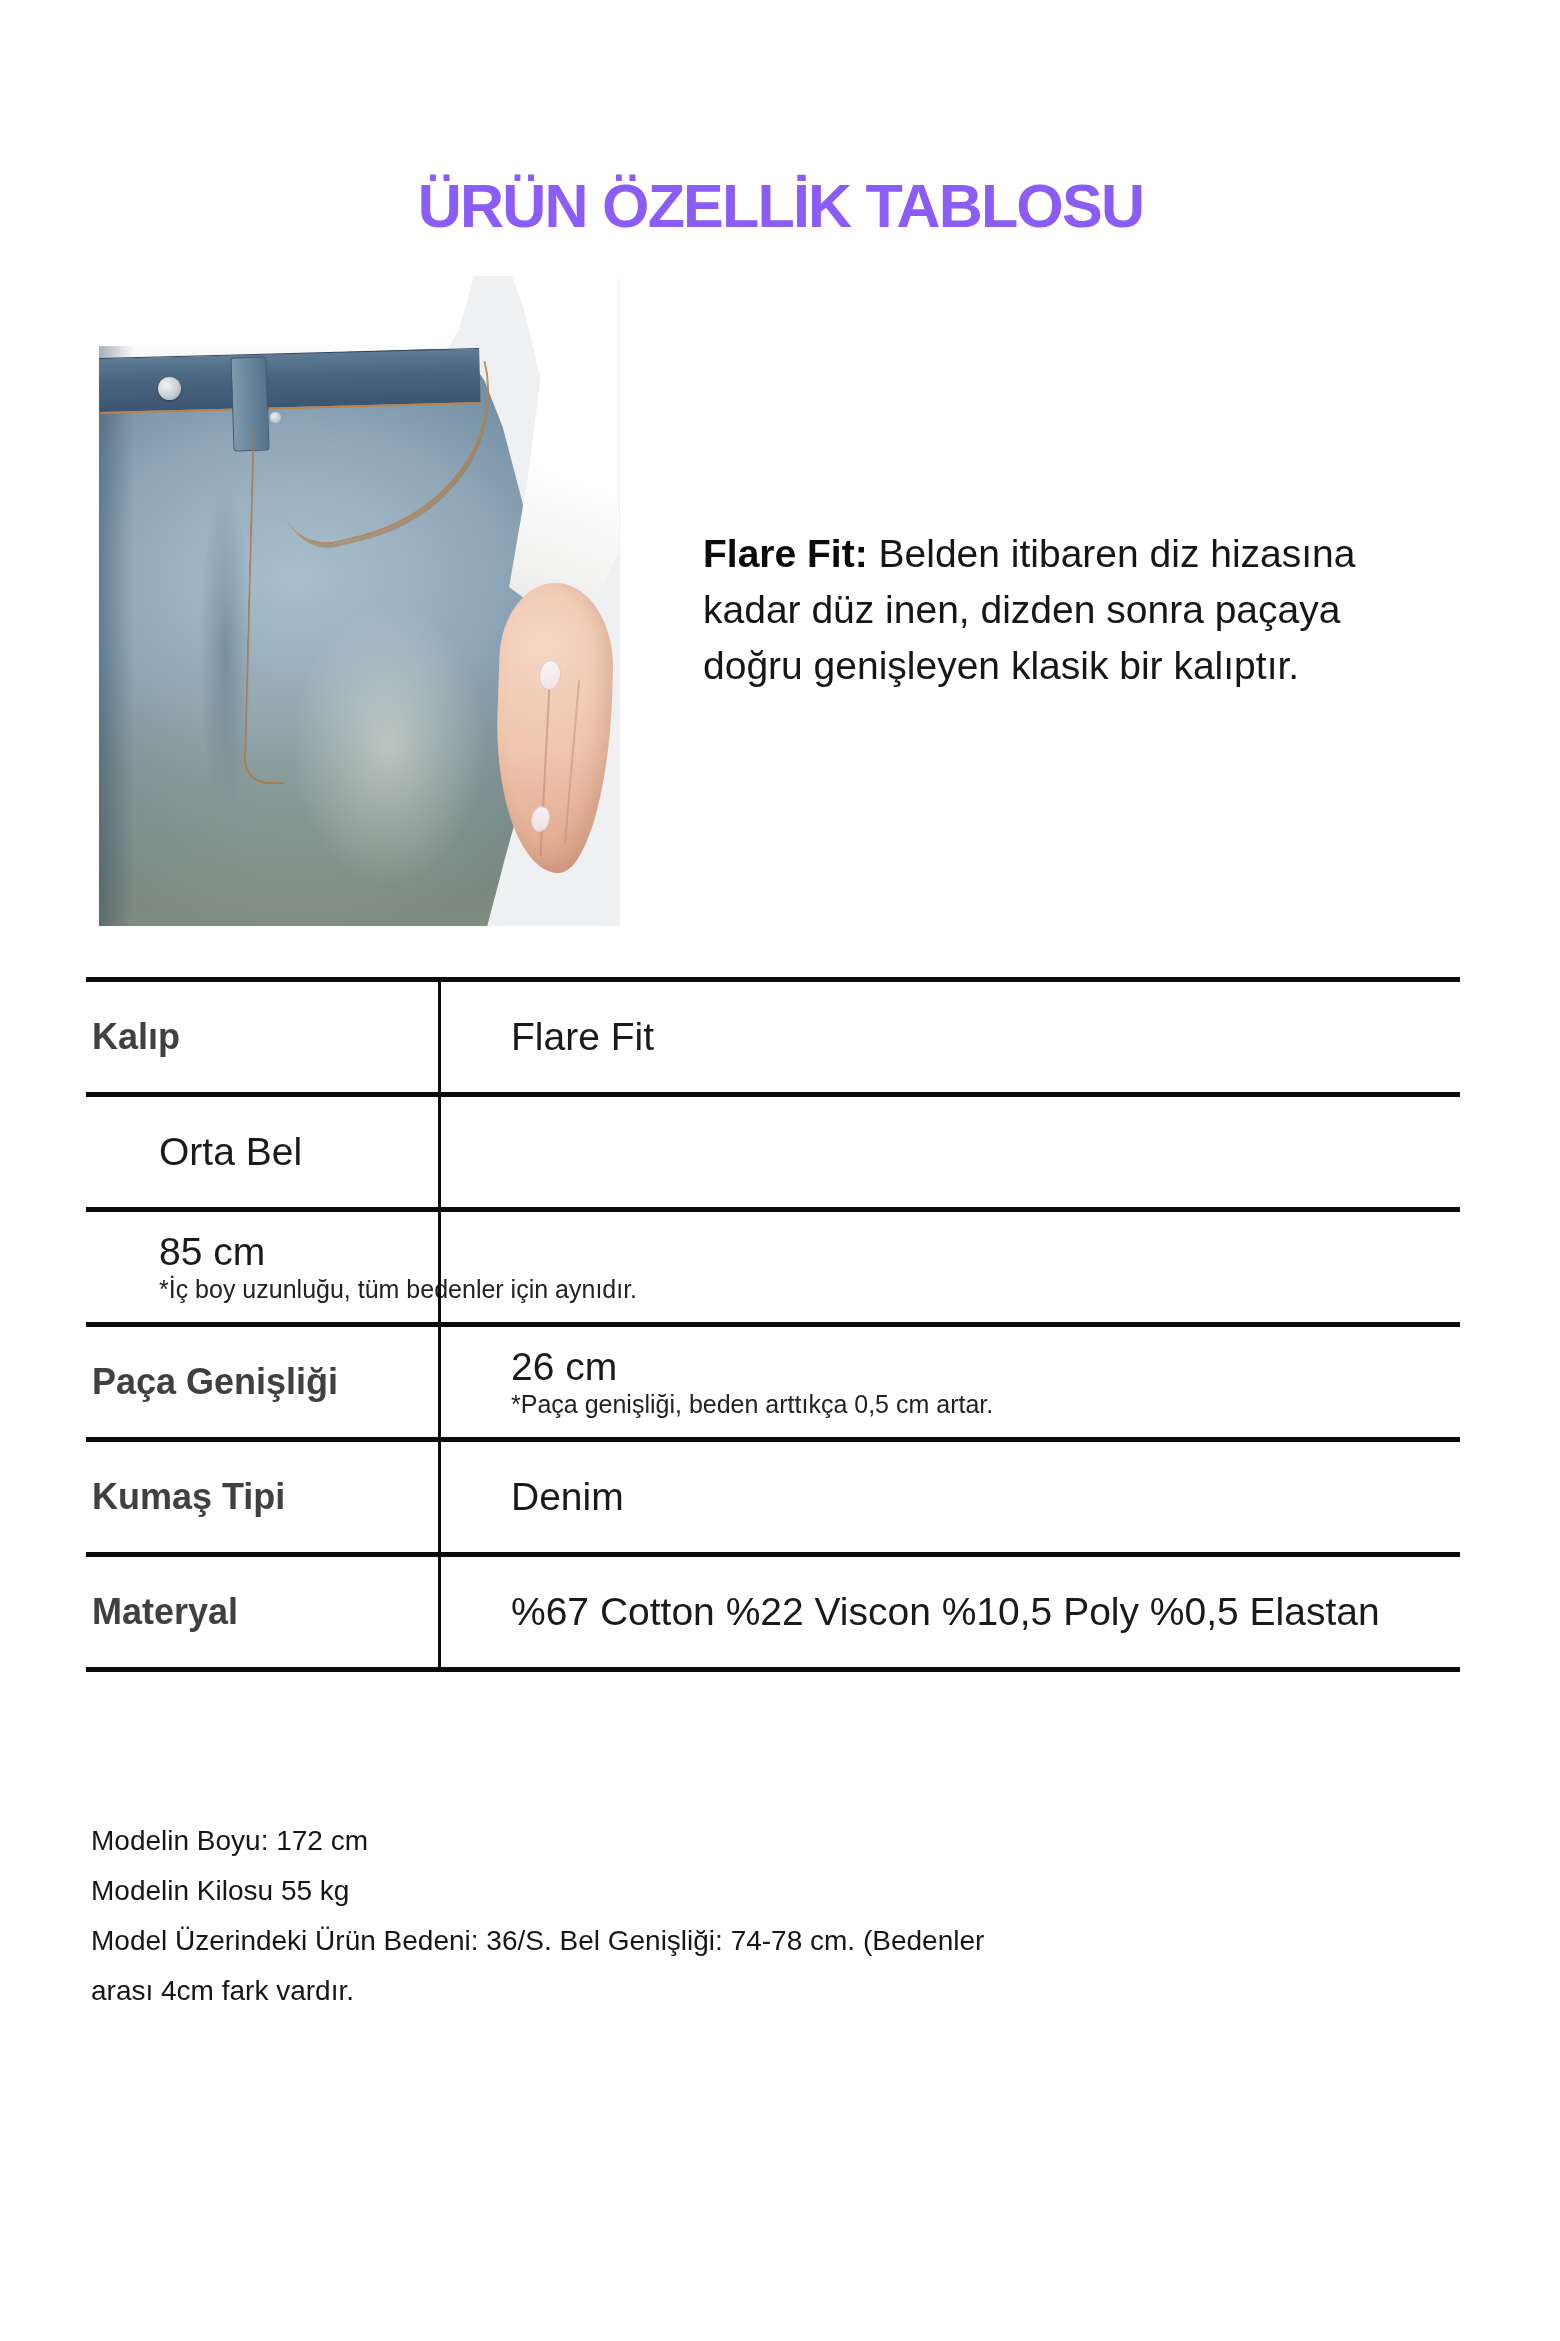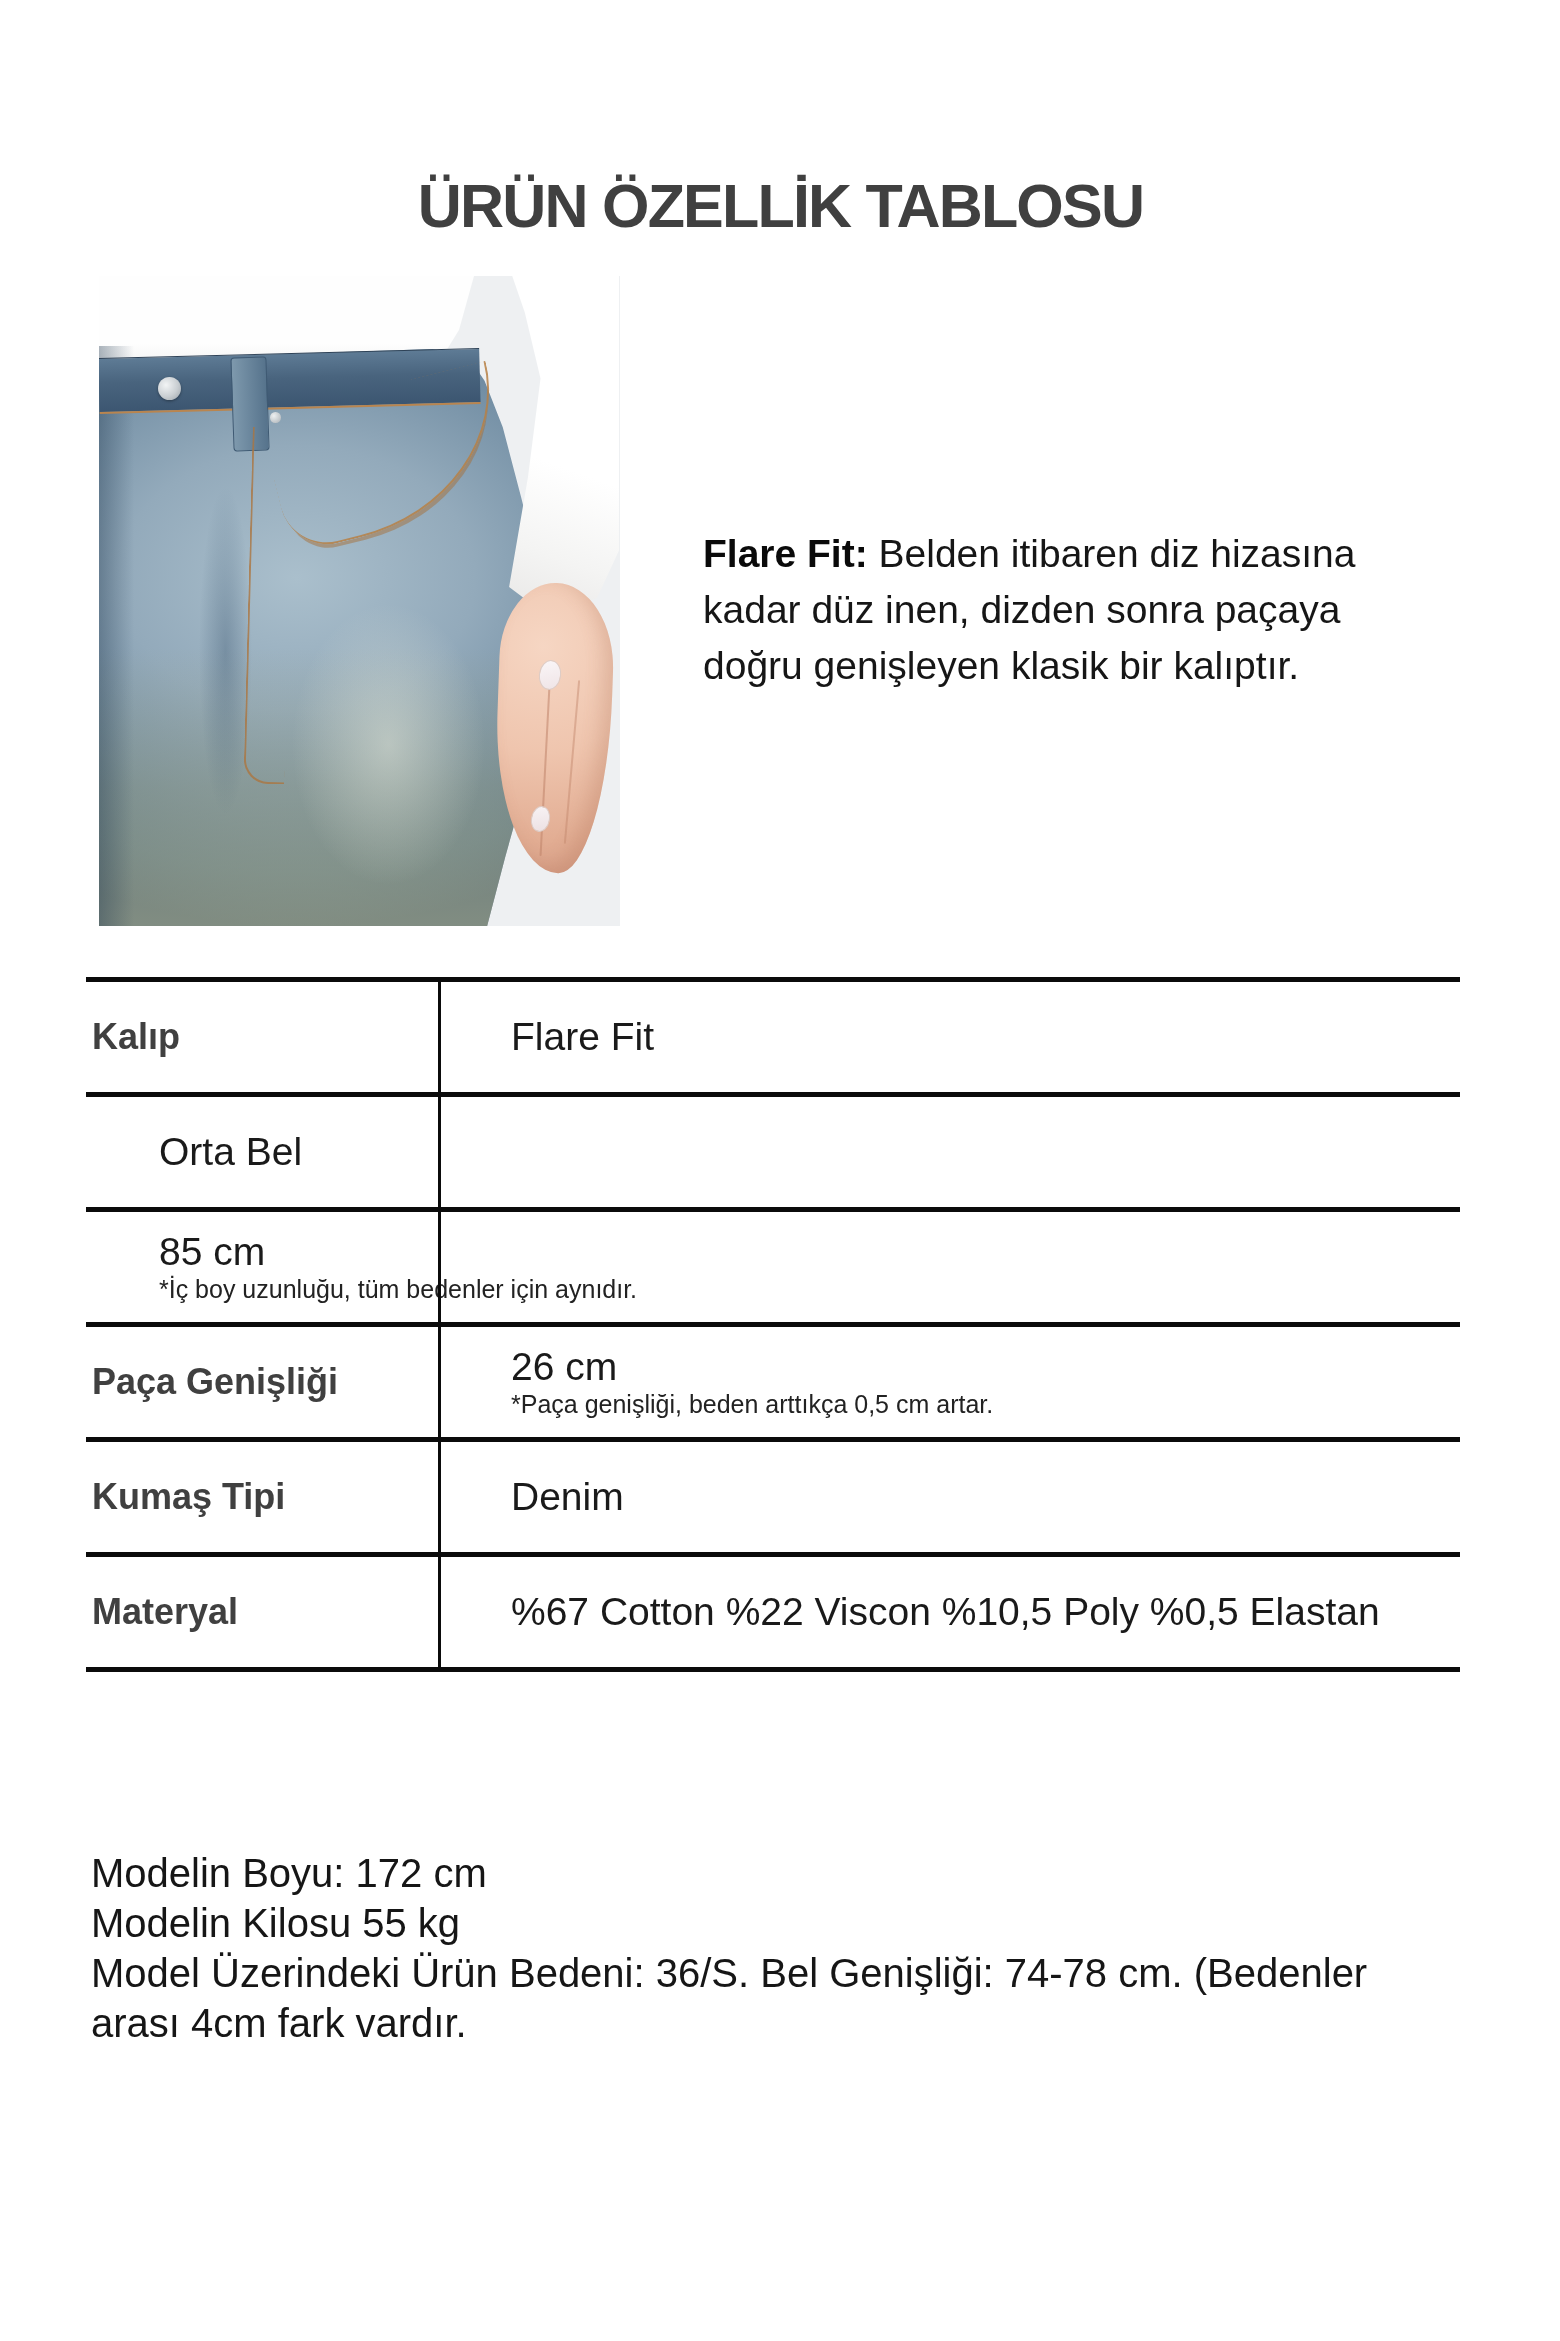--- a/index.html
+++ b/index.html
@@ -8,7 +8,7 @@
 
   
   .title { position:absolute; left:0; right:0; top:171px; text-align:center;
-           font-size:61px; font-weight:bold; letter-spacing:-1.8px; color:#404040; }
+           font-size:61px; font-weight:bold; letter-spacing:-1.8px; color:#8b5cf6; }
 
   
   .photo { position:absolute; left:99px; top:276px; width:521px; height:650px;

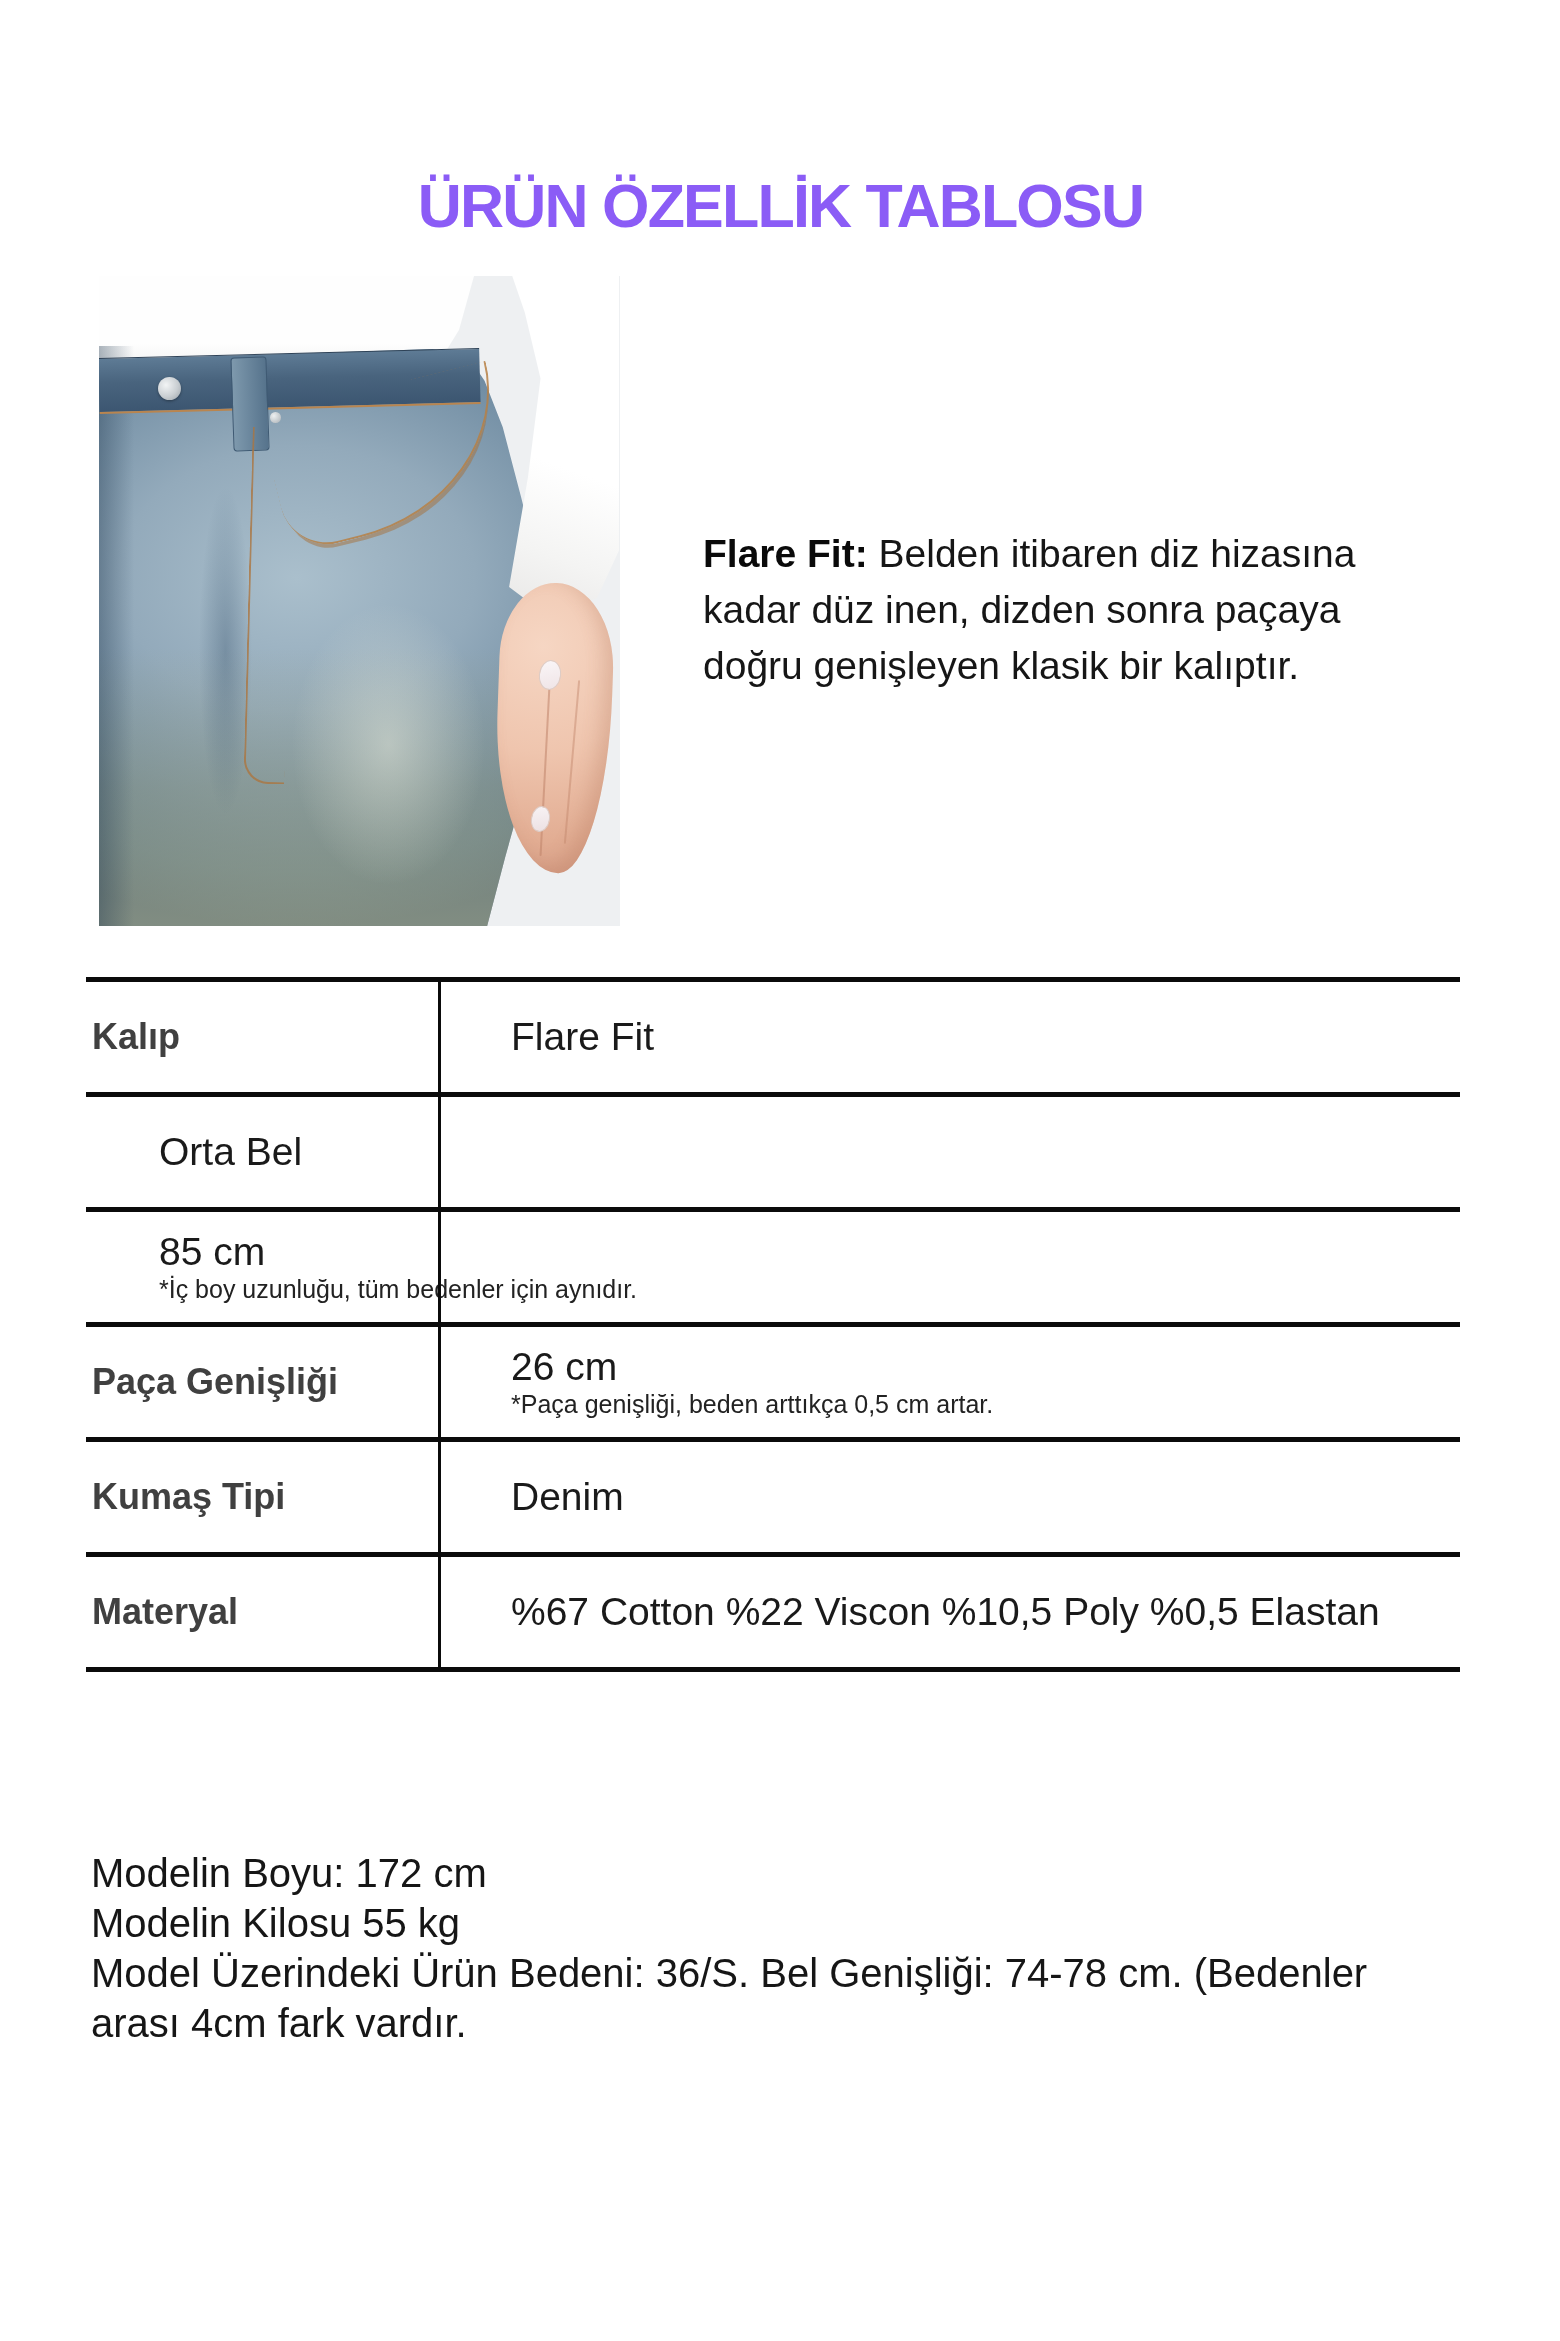--- a/index.html
+++ b/index.html
@@ -84,7 +84,7 @@
   .v-divider { position:absolute; left:352px; top:0; bottom:0; width:2.9px; background:#0b0b0b; }
 
   
-  .footer { position:absolute; left:91px; top:1816px; font-size:40px; line-height:50px; color:#161616;margin-top:32px; }
+  .footer { position:absolute; left:91px; top:1816px; font-size:28px; line-height:50px; color:#161616; }
 </style>
 </head>
 <body>

